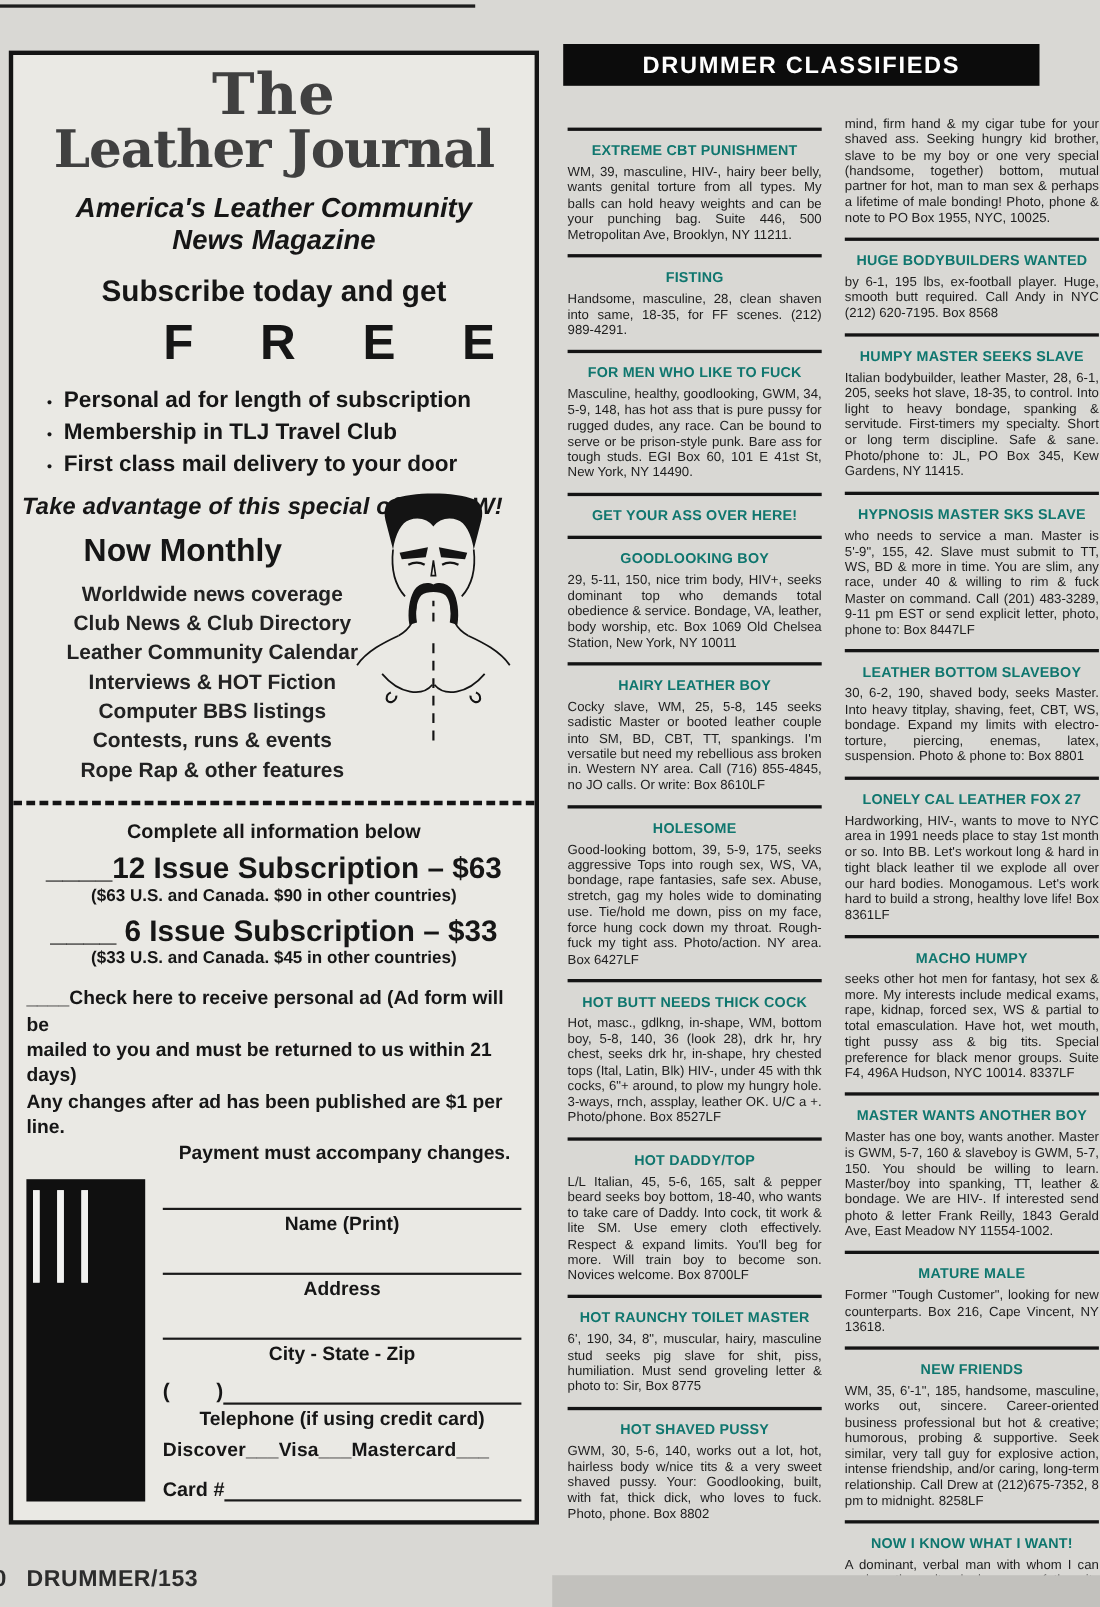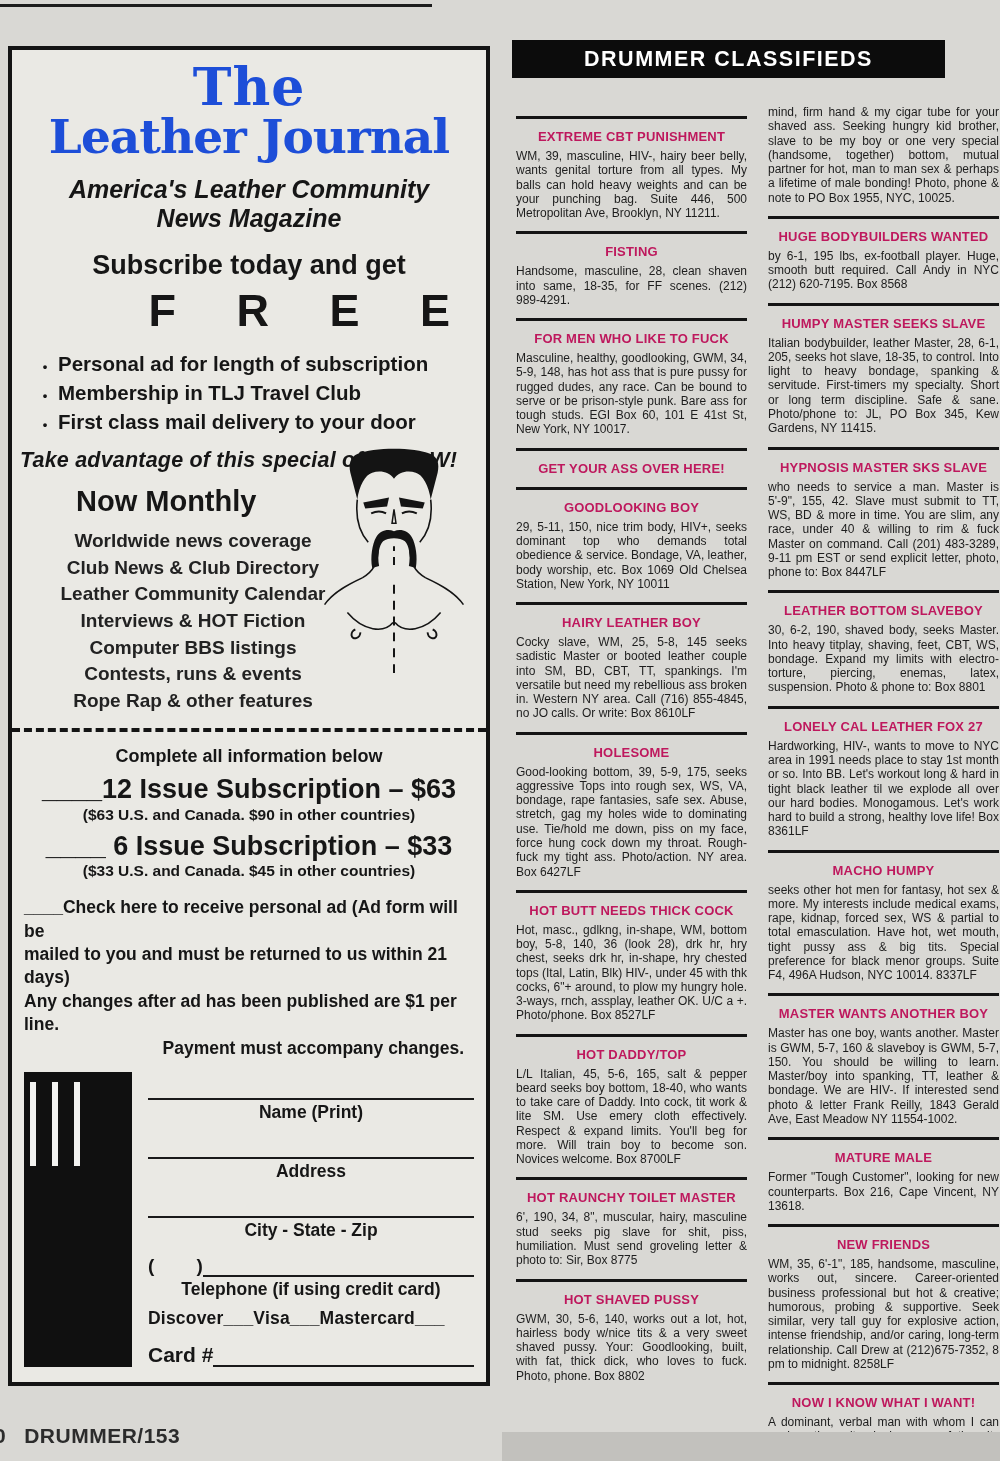--- a/index.html
+++ b/index.html
@@ -15,7 +15,7 @@
     background:#eae9e4;border:4px solid #141414;box-sizing:border-box;
     padding:10px 12px;overflow:hidden;
   }
-  .lj-title{font-family:"DejaVu Serif",serif;font-weight:bold;color:#1d4ed8;text-align:center;line-height:1.02;}
+  .lj-title{font-family:"DejaVu Serif",serif;font-weight:bold;color:#404040;text-align:center;line-height:1.02;}
   .lj-title .t1{font-size:52px;letter-spacing:1px;}
   .lj-title .t2{font-size:47px;letter-spacing:-1px;white-space:nowrap;}
   .tagline{font-style:italic;font-weight:bold;font-size:25px;text-align:center;line-height:1.18;margin-top:14px;}

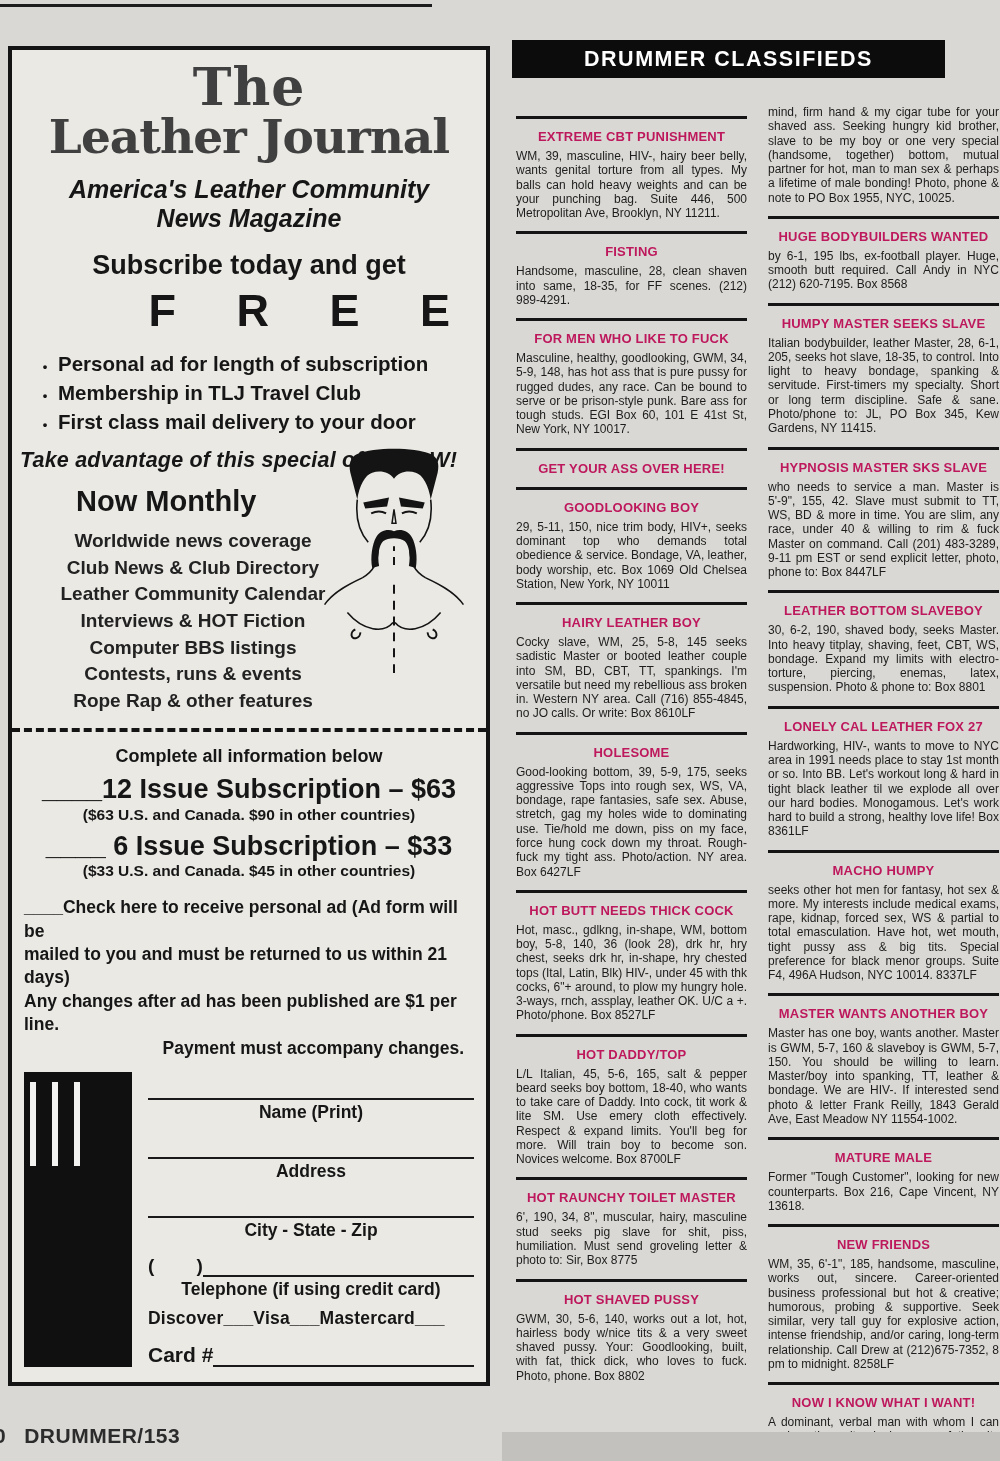--- a/index.html
+++ b/index.html
@@ -68,7 +68,7 @@
   .columns{display:flex;gap:21px;margin-top:27px;padding-left:11px;}
   .col{width:231px;}
   .rule{border-top:3px solid #141414;margin-top:11px;}
-  .ad-title{font-weight:bold;font-size:13px;text-align:center;margin:10px 0 5px;letter-spacing:.2px;color:#be185d;}
+  .ad-title{font-weight:bold;font-size:13px;text-align:center;margin:10px 0 5px;letter-spacing:.2px;color:#0f766e;}
   .ad-body{font-size:12px;line-height:1.19;text-align:justify;color:#1d1d1d;}
   
   .footer{position:absolute;left:-6px;top:1424px;font-weight:bold;font-size:21px;color:#2c2c2c;letter-spacing:.5px;}

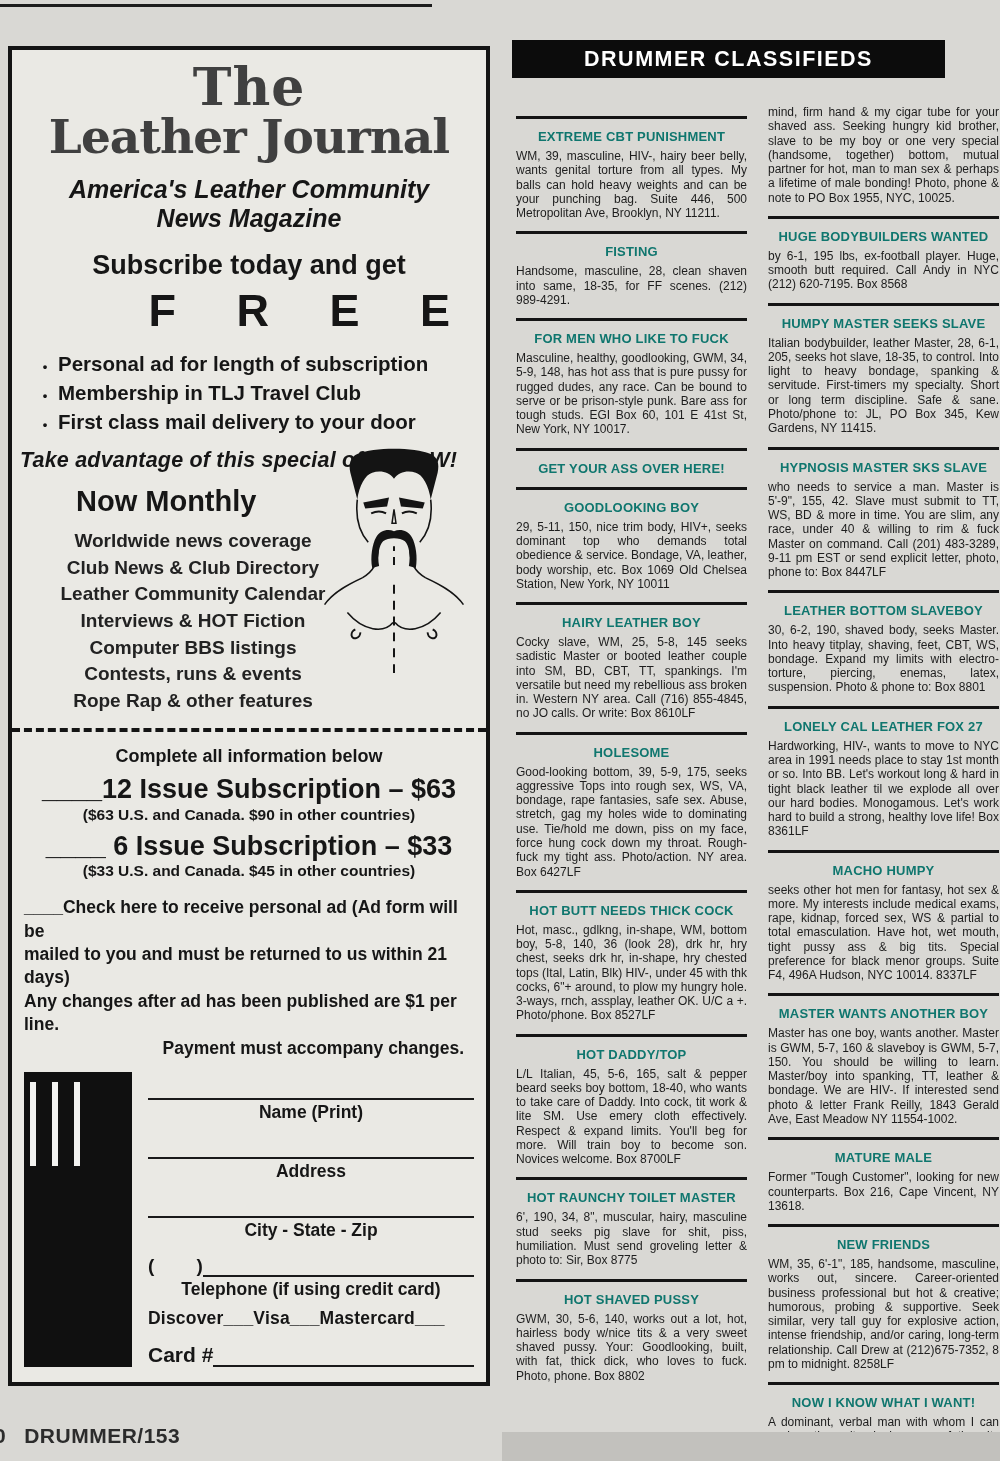--- a/index.html
+++ b/index.html
@@ -205,7 +205,7 @@
         <div class="ad-body">Handsome, masculine, 28, clean shaven into same, 18-35, for FF scenes. (212) 989-4291.</div>
         <div class="rule"></div>
         <div class="ad-title">FOR MEN WHO LIKE TO FUCK</div>
-        <div class="ad-body">Masculine, healthy, goodlooking, GWM, 34, 5-9, 148, has hot ass that is pure pussy for rugged dudes, any race. Can be bound to serve or be prison-style punk. Bare ass for tough studs. EGI Box 60, 101 E 41st St, New York, NY 10017.</div>
+        <div class="ad-body">Masculine, healthy, goodlooking, GWM, 34, 5-9, 148, has hot ass that is pure pussy for rugged dudes, any race. Can be bound to serve or be prison-style punk. Bare ass for tough studs. EGI Box 60, 101 E 41st St, New York, NY 14490.</div>
         <div class="rule"></div>
         <div class="ad-title">GET YOUR ASS OVER HERE!</div>
         <div class="rule"></div>

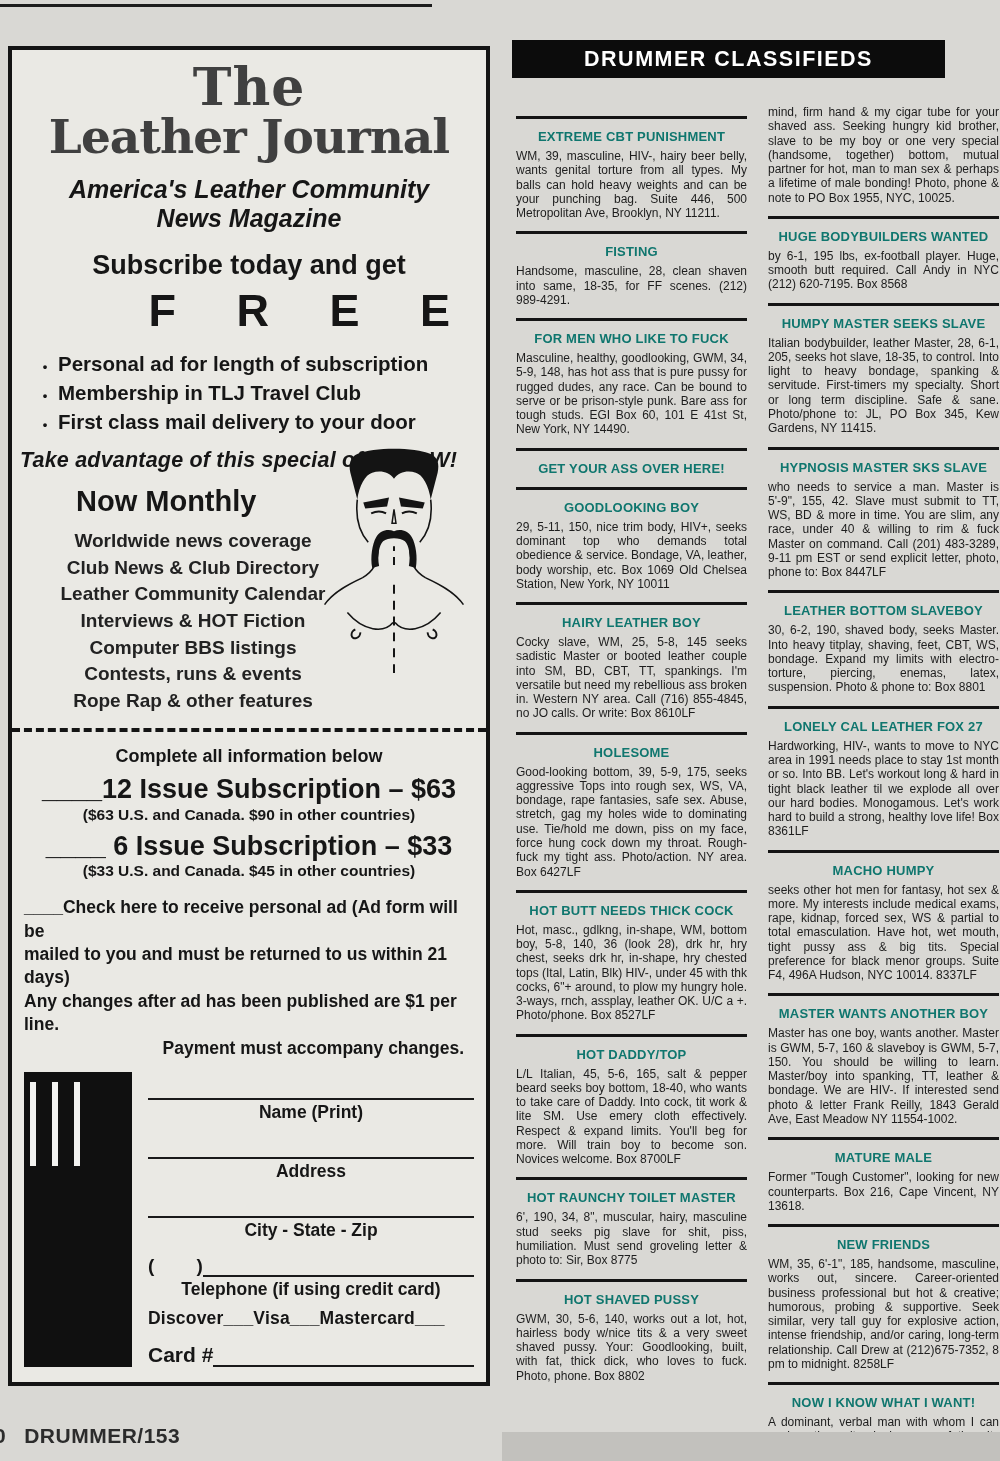--- a/index.html
+++ b/index.html
@@ -57,7 +57,7 @@
   .phone-row .paren{white-space:pre;}
   .phone-row .under{flex:1;border-bottom:2px solid #1a1a1a;height:100%;}
   .cc-row{font-size:17.5px;margin:4px 0 10px;letter-spacing:.2px;}
-  .cardnum-row,.exp-row,.amount-row{display:flex;align-items:flex-end;font-size:21px;margin-top:14px;}
+  .cardnum-row,.exp-row,.amount-row{display:flex;align-items:flex-end;font-size:18px;margin-top:14px;}
   .under{border-bottom:2px solid #1a1a1a;height:20px;}
   .u-flex{flex:1;}
   

